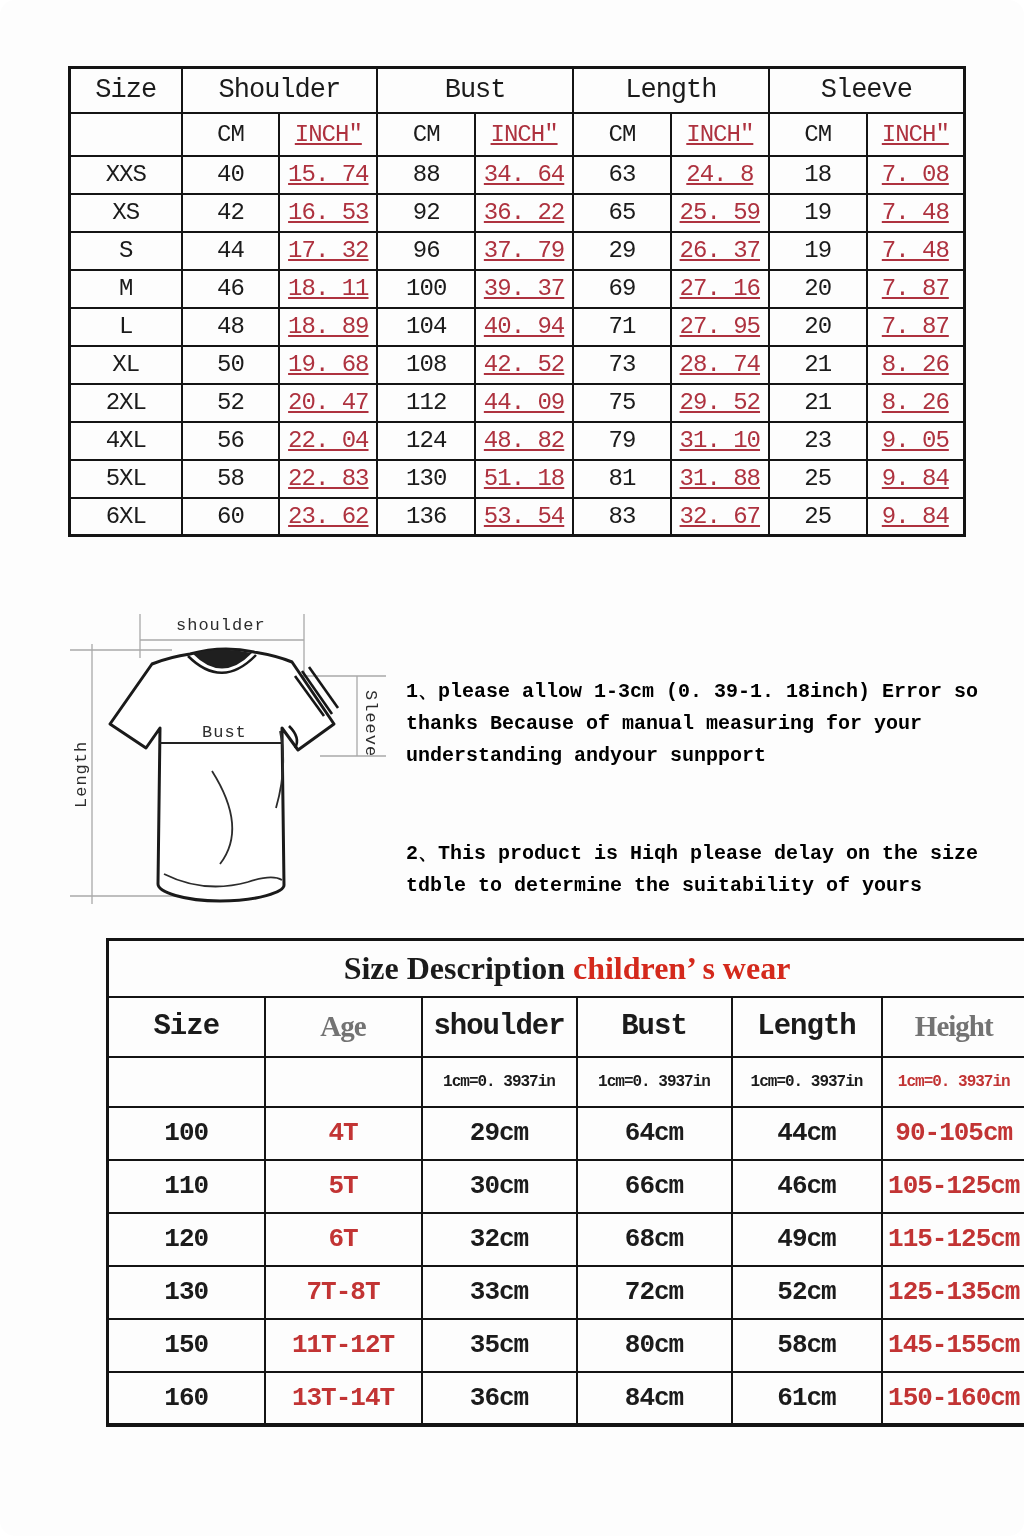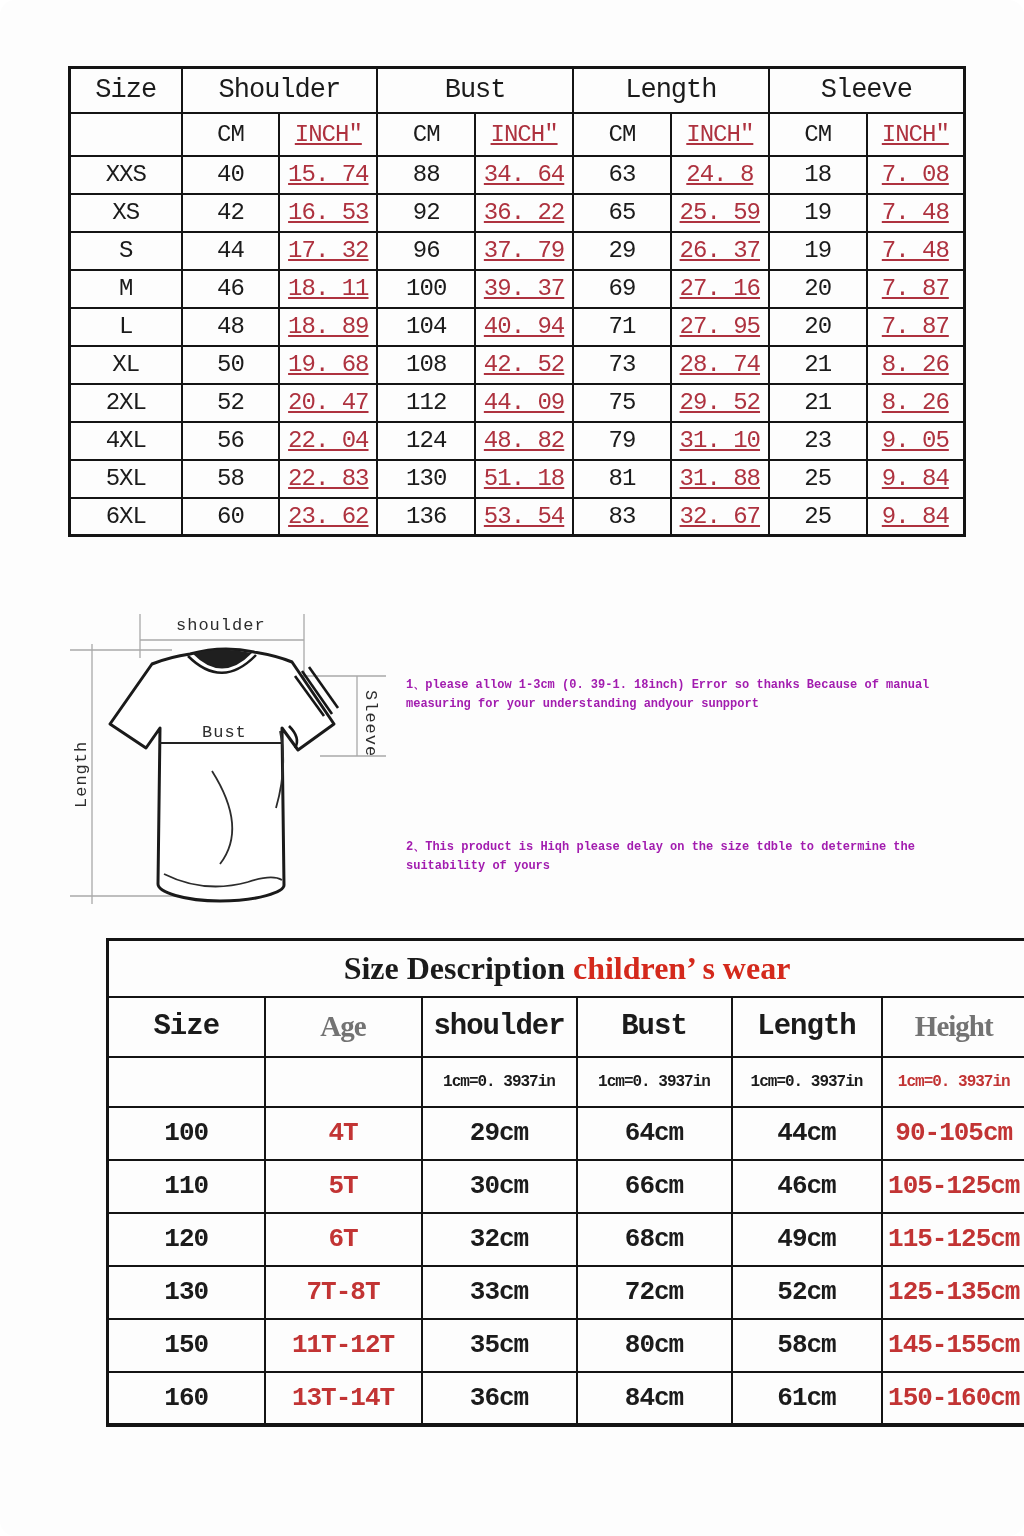--- a/index.html
+++ b/index.html
@@ -34,8 +34,8 @@
   
   .note{
     position:absolute;left:406px;width:580px;
-    font-size:12px;font-weight:bold;line-height:1.6;
-    color:#a21caf;letter-spacing:0;
+    font-size:20px;font-weight:bold;line-height:1.6;
+    color:#000000;letter-spacing:0;
   }
   .note1{top:676px;}
   .note2{top:838px;}

